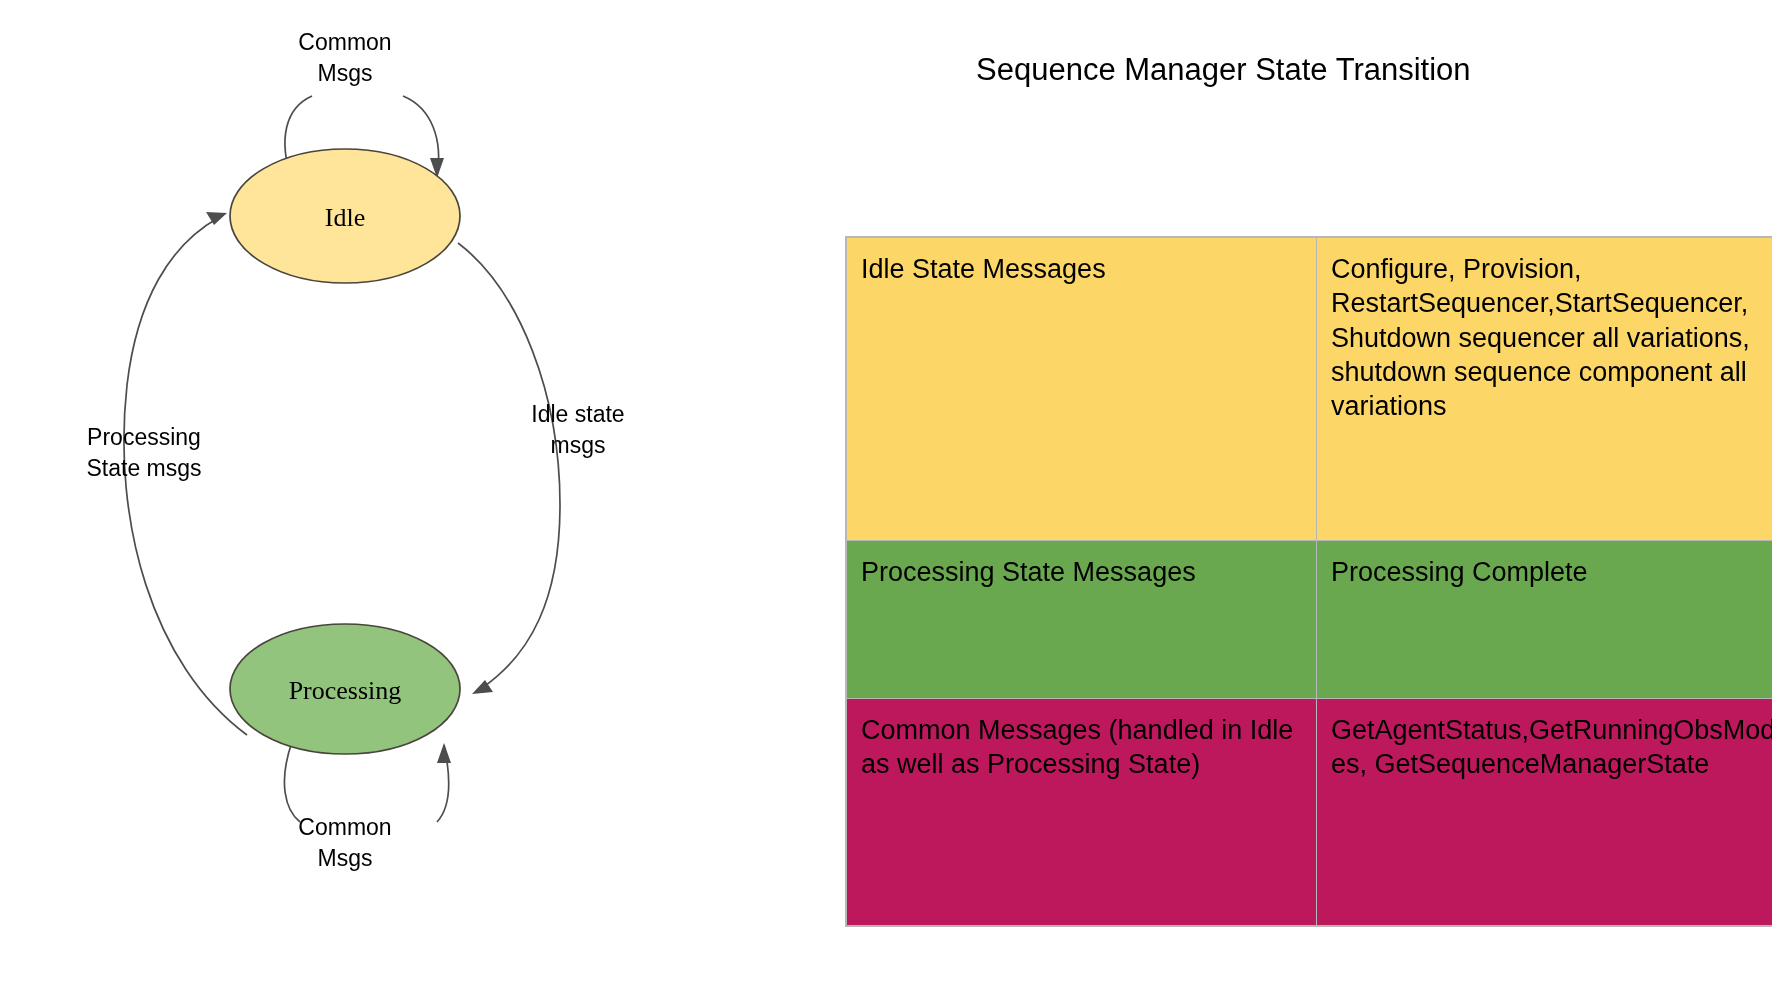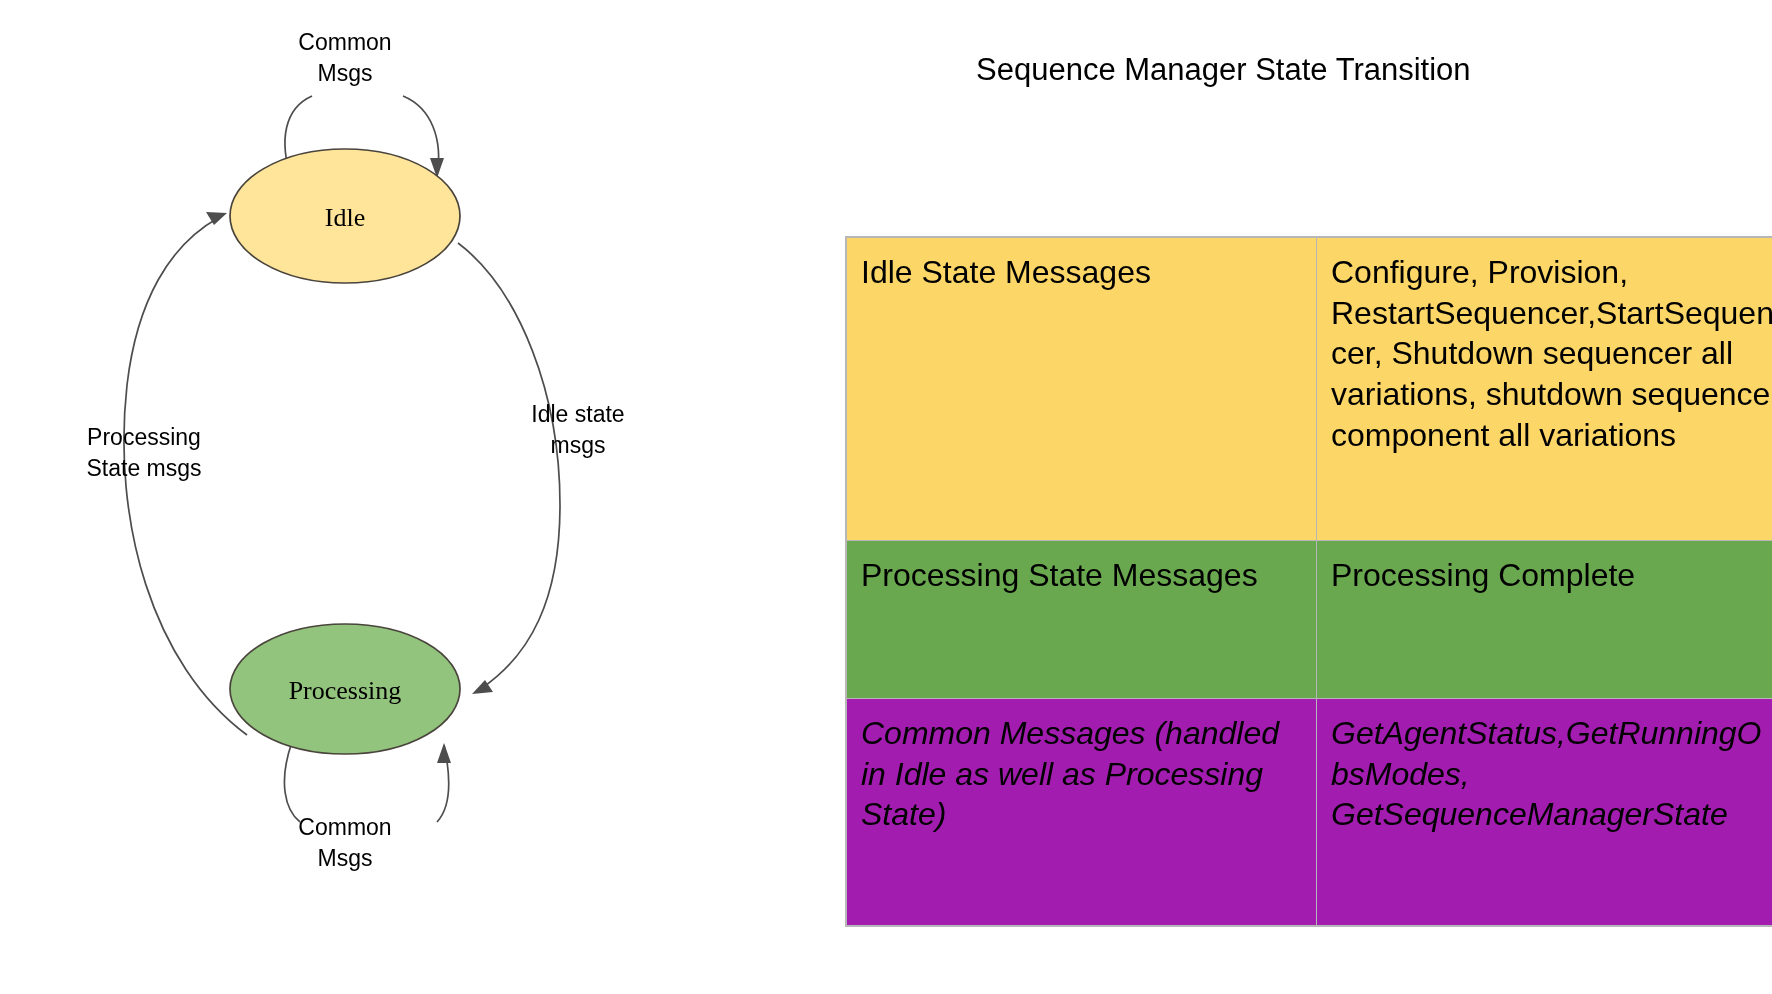--- a/index.html
+++ b/index.html
@@ -72,7 +72,7 @@
     vertical-align: top;
     padding: 14px 13px 12px 14px;
     font-family: "Liberation Sans", sans-serif;
-    font-size: 32px;
+    font-size: 27px;
     line-height: 1.27;
     color: #000000;
     word-break: break-word;

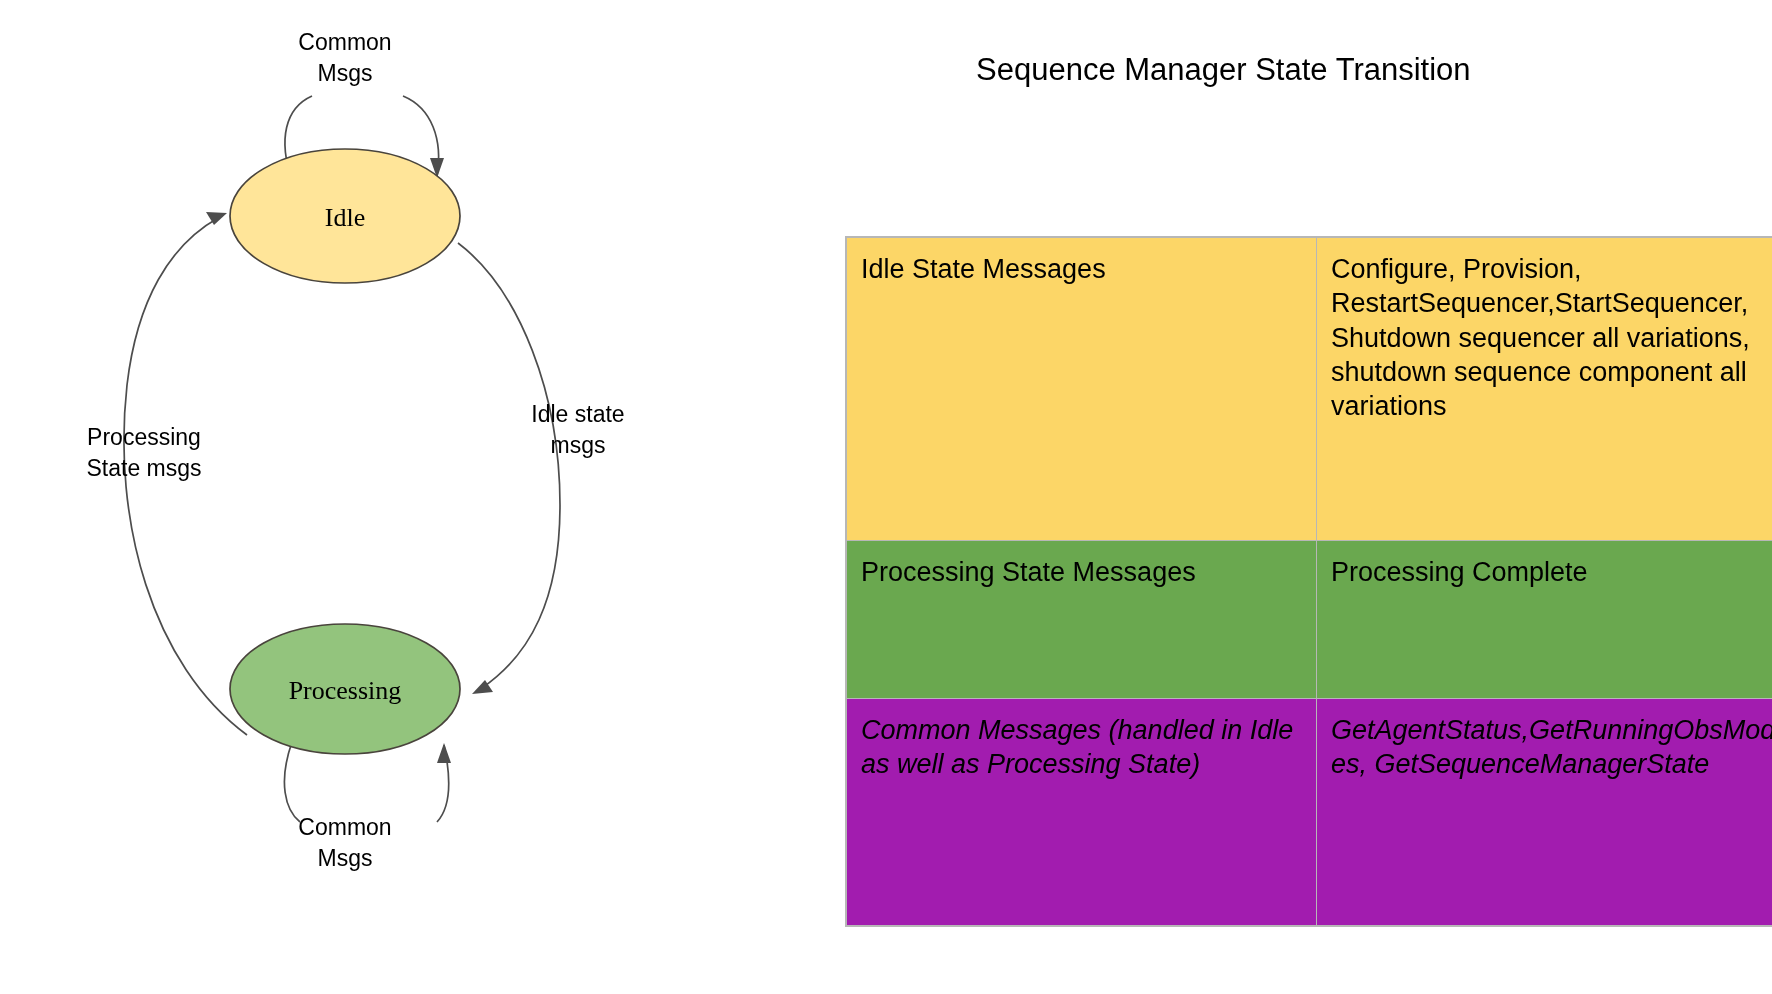--- a/index.html
+++ b/index.html
@@ -83,7 +83,7 @@
 
   tr.row-idle       td { background: #fcd667; height: 276px; }
   tr.row-processing td { background: #6aa84f; height: 131px; margin-top: 8px; }
-  tr.row-common     td { background: #a21caf; height: 200px; font-style: italic; }
+  tr.row-common     td { background: #be185d; height: 200px; }
 </style>
 </head>
 <body>

